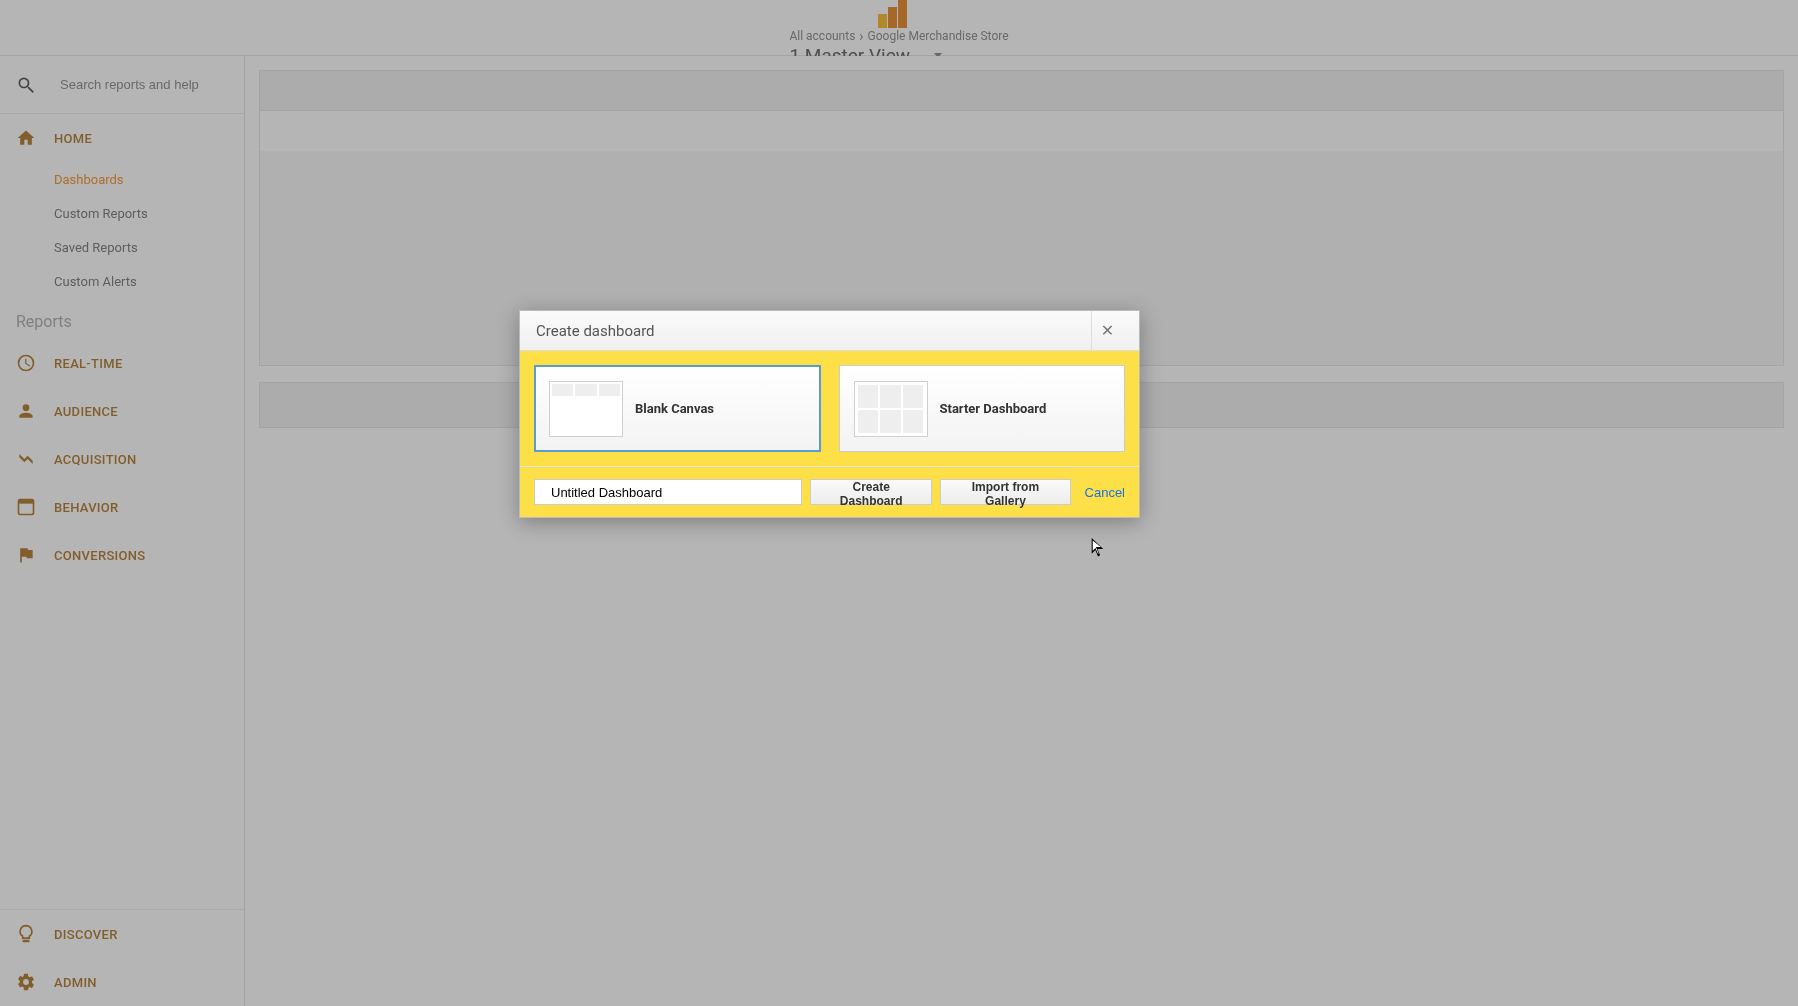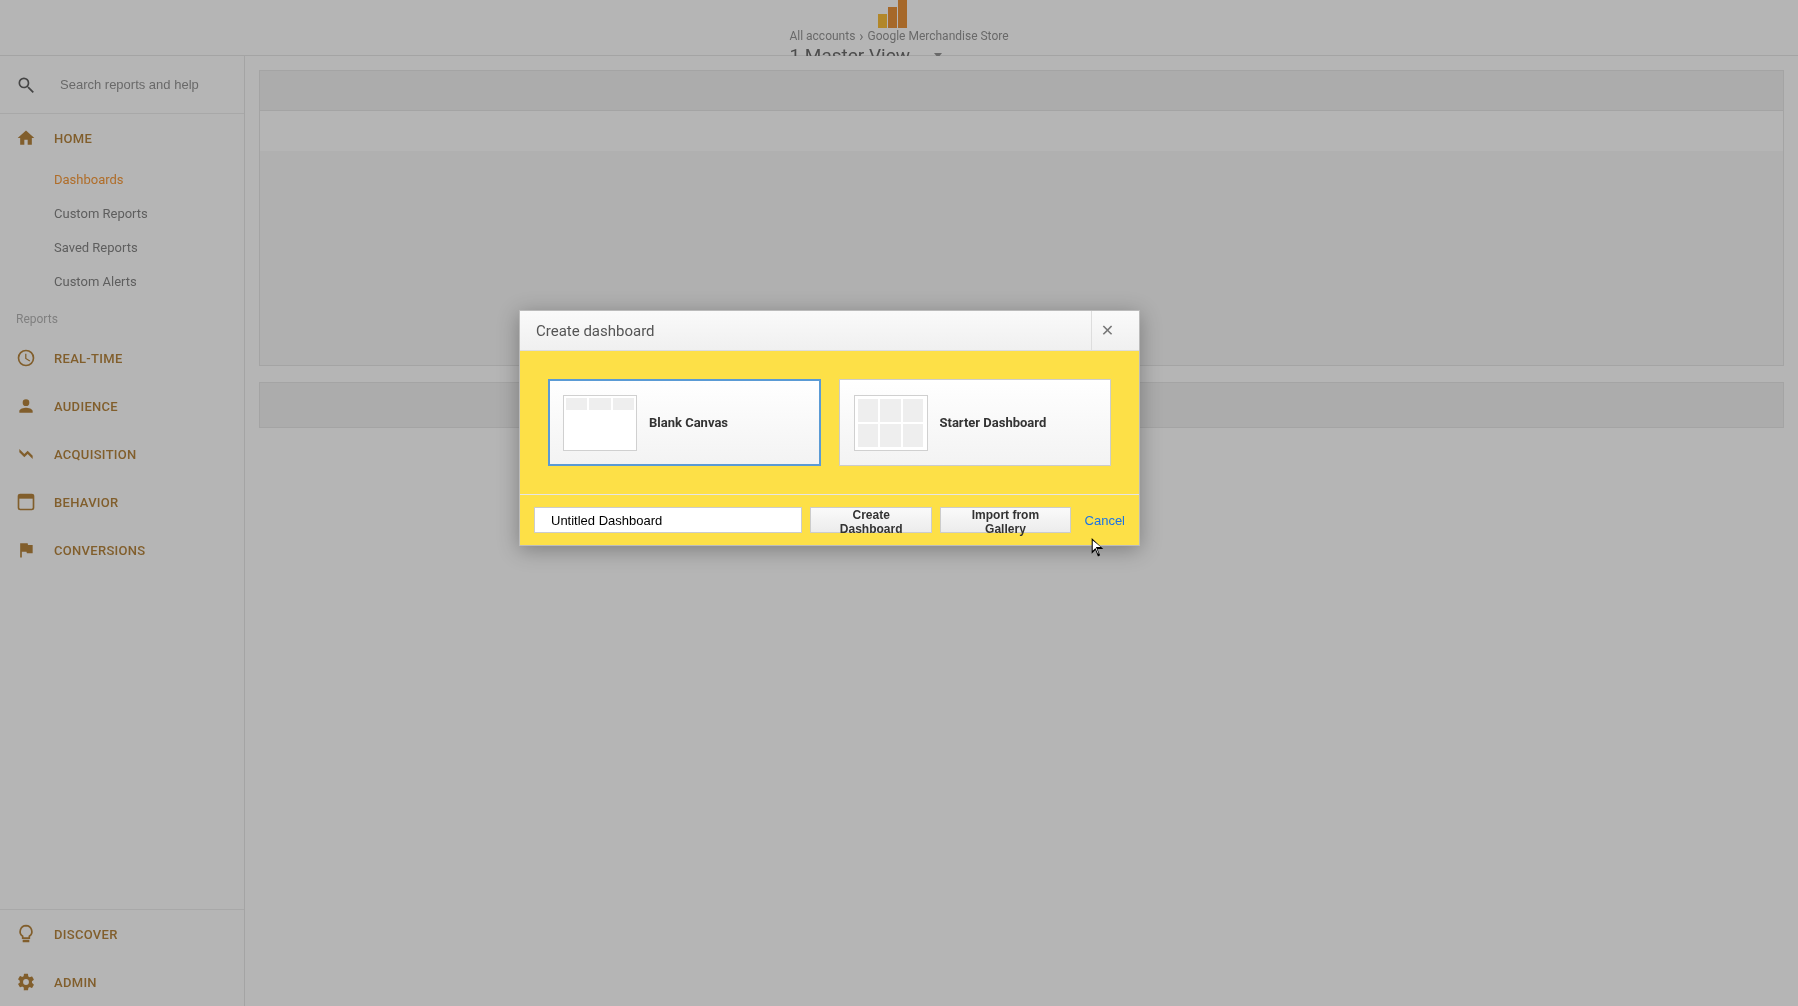--- a/index.html
+++ b/index.html
@@ -31,7 +31,7 @@
     .sub-list { padding-left: 54px; }
     .sub-item { height: 34px; display: flex; align-items: center; font-size: 13px; color: #616161; cursor: pointer; }
     .sub-item.active { color: #f57c00; }
-    .section-label { padding: 14px 16px 8px; font-size: 12px; color: #9e9e9e; }
+    .section-label { padding: 14px 16px 8px; font-size: 16px; color: #9e9e9e; }
     .sidebar-bottom { margin-top: auto; border-top: 1px solid #e8e8e8; }
 
     

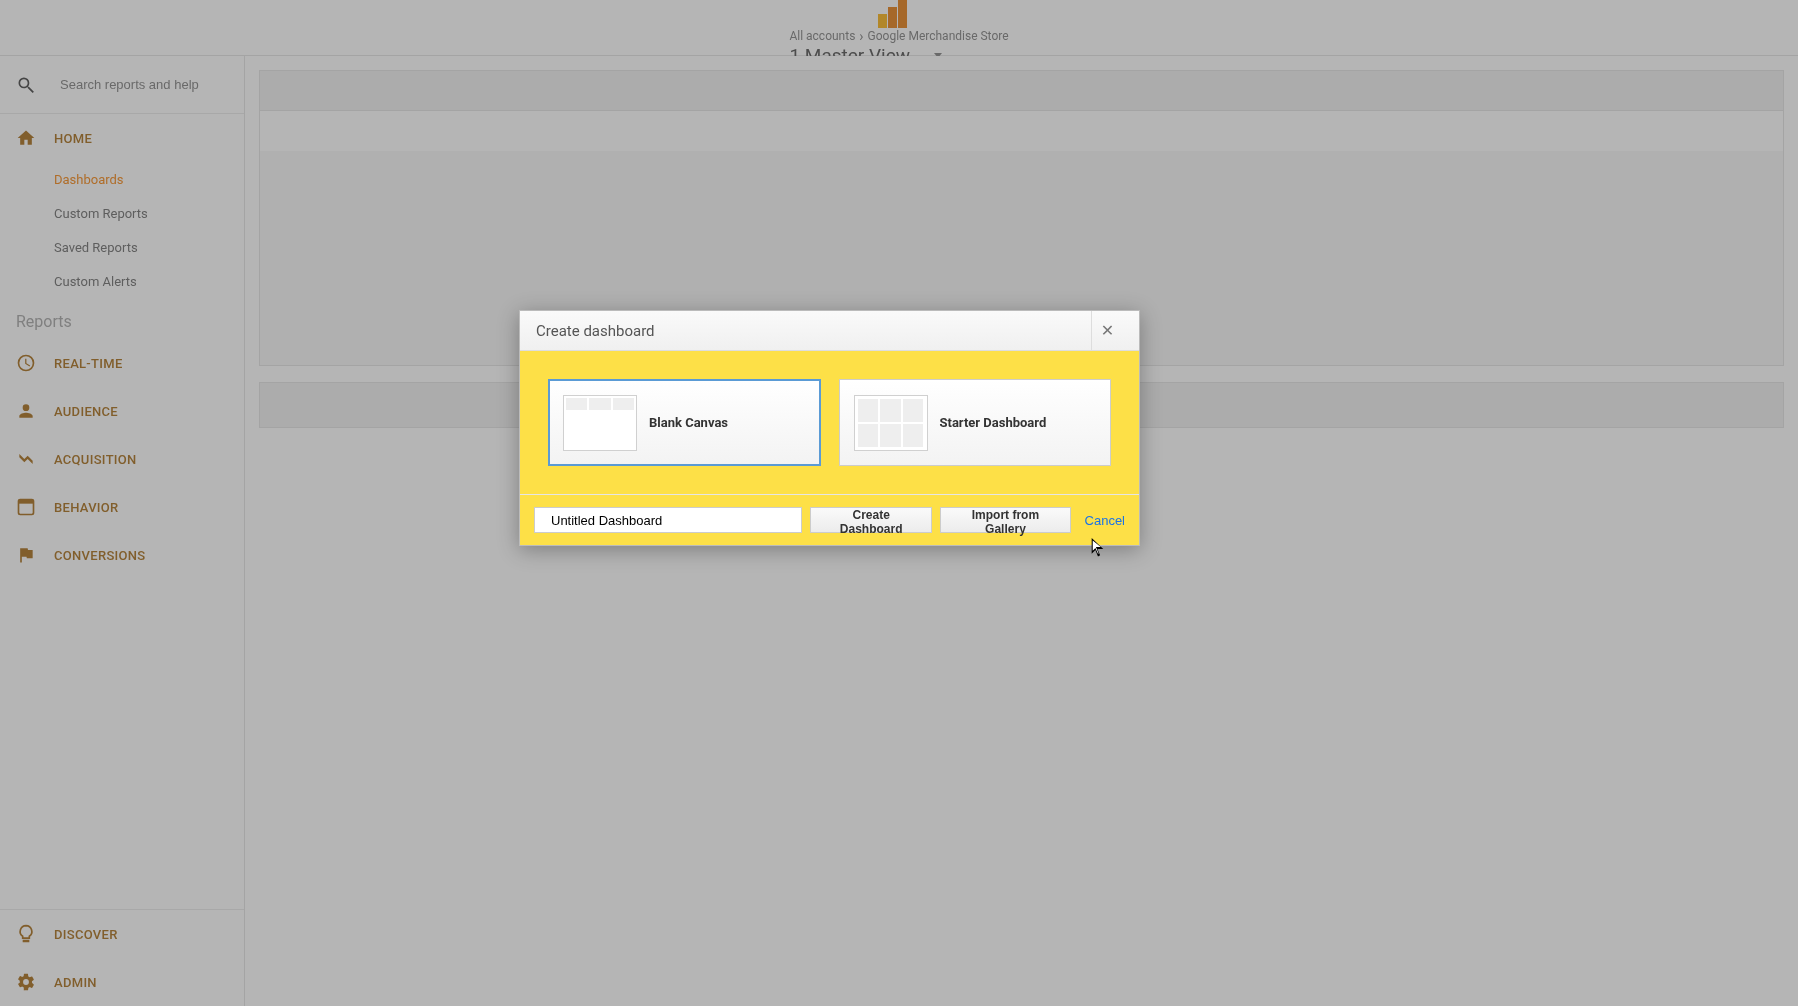--- a/index.html
+++ b/index.html
@@ -48,7 +48,7 @@
     .dialog { position: absolute; left: 519px; top: 310px; width: 621px; background: #fde047; border: 1px solid #bbb; box-shadow: 0 4px 20px rgba(0,0,0,0.3); }
     .dialog-title { height: 40px; display: flex; align-items: center; padding: 0 16px; font-size: 15px; color: #555; border-bottom: 1px solid #ddd; background: linear-gradient(#fafafa,#f0f0f0); }
     .dialog-close { margin-left: auto; width: 32px; height: 40px; display: flex; align-items: center; justify-content: center; border-left: 1px solid #ddd; cursor: pointer; color: #777; font-size: 16px; }
-    .dialog-body { padding: 28px; display: flex; gap: 18px; }
+    .dialog-body { padding: 14px; display: flex; gap: 18px; }
     .template-card { flex: 1; border: 1px solid #ccc; background: linear-gradient(#fff,#f3f3f3); height: 87px; display: flex; align-items: center; padding: 0 14px; gap: 12px; cursor: pointer; }
     .template-card.selected { border: 2px solid #5b9bd5; padding: 0 13px; }
     .thumb { width: 74px; height: 56px; border: 1px solid #d0d0d0; background: #fff; display: grid; grid-template-columns: 1fr 1fr 1fr; grid-template-rows: 1fr 1fr; gap: 2px; padding: 3witch; }

